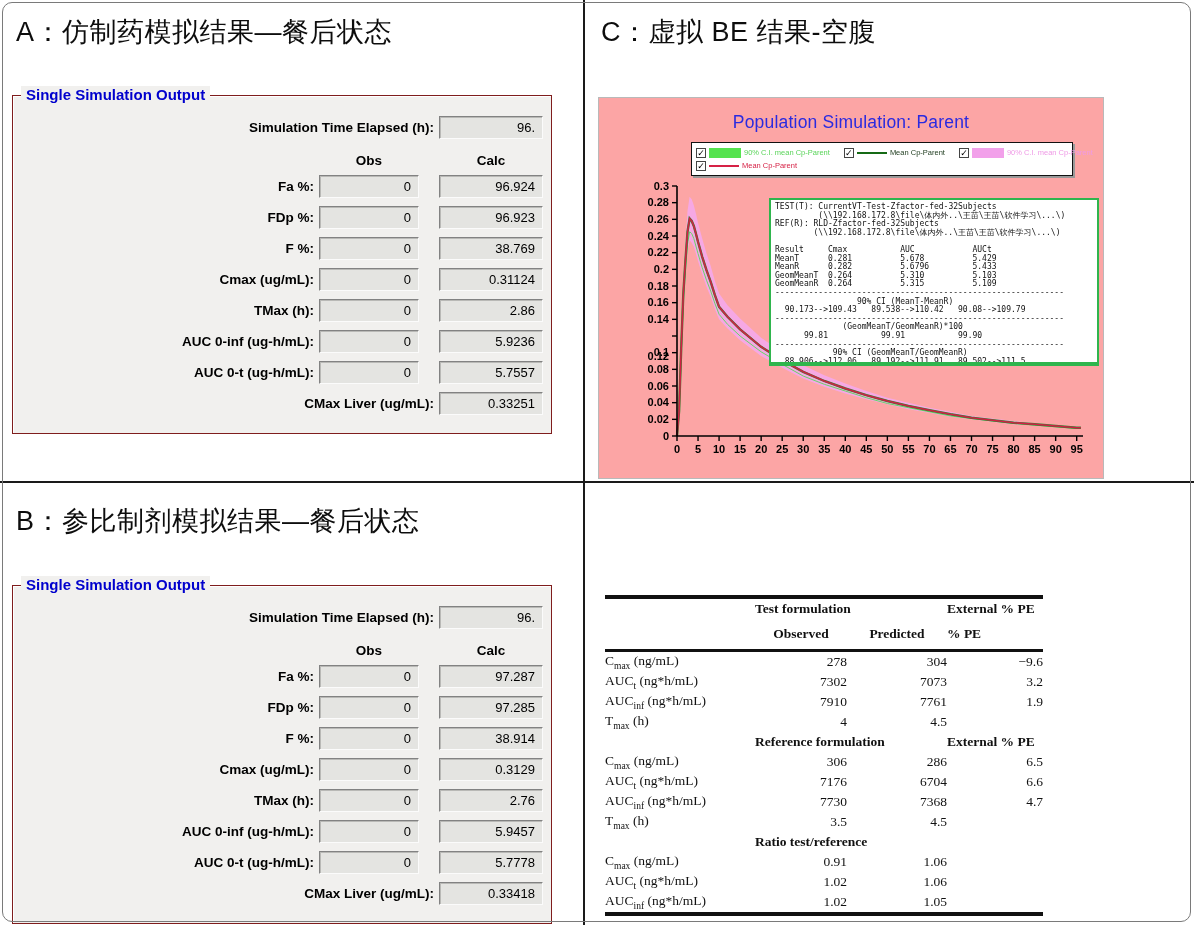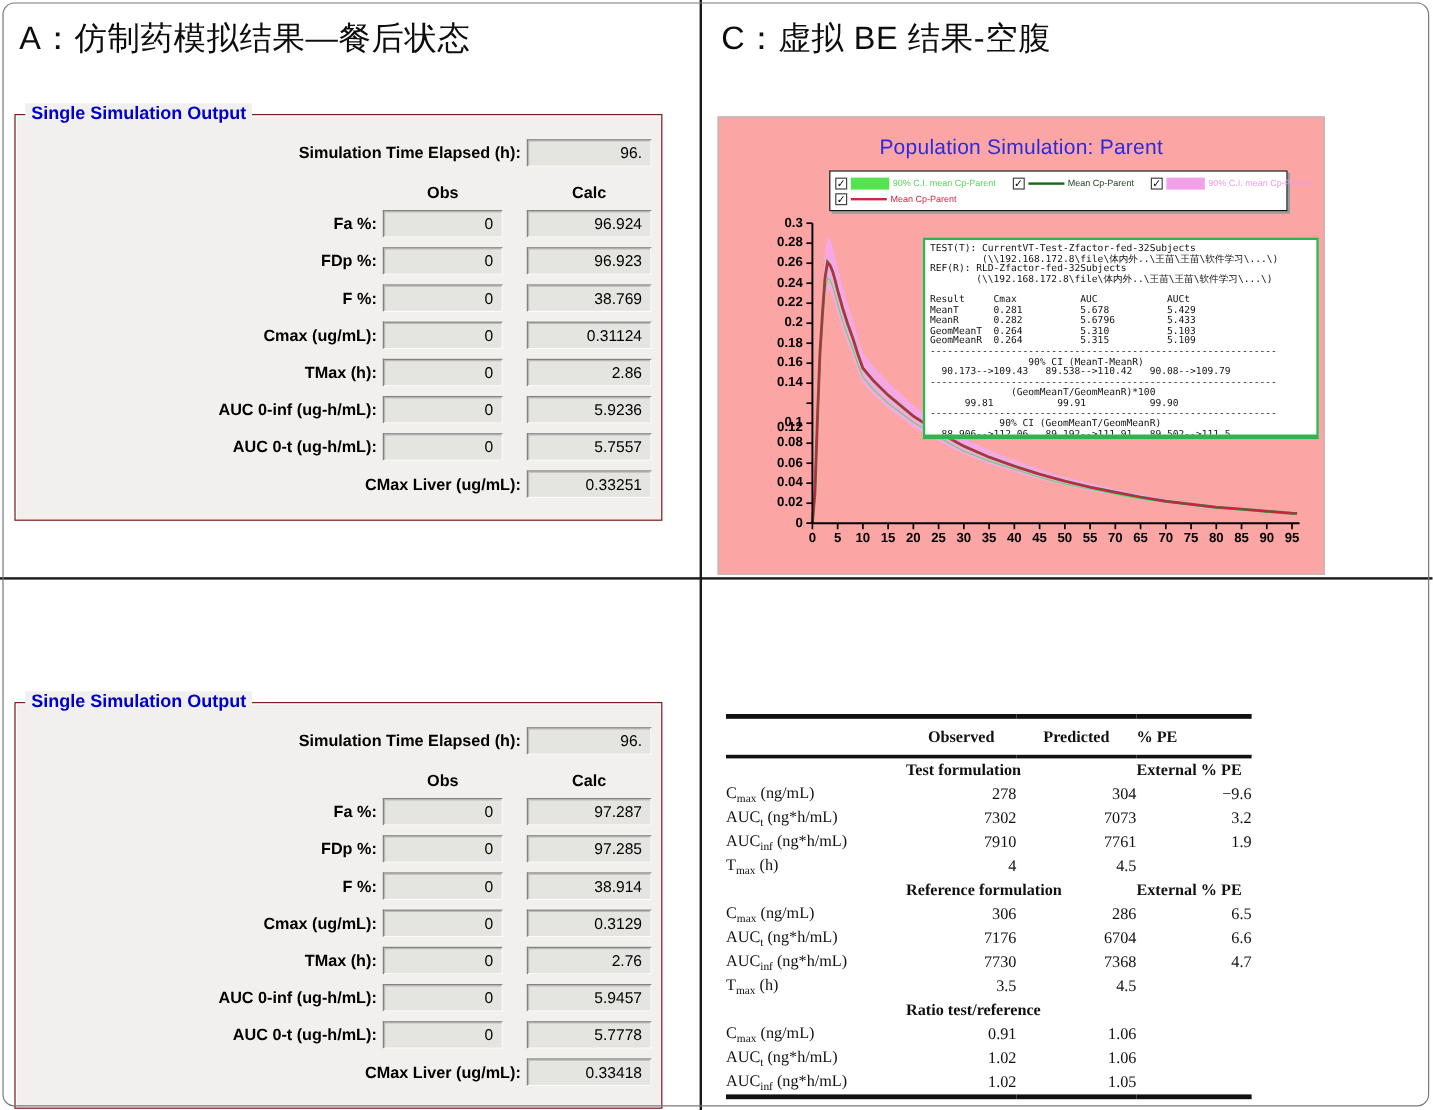--- a/index.html
+++ b/index.html
@@ -137,6 +137,7 @@
   </div>
 
   <div id="qb" class="quad">
+    <div class="ptitle" style="top:20px;">B：参比制剂模拟结果—餐后状态</div>
     <div class="groupbox" style="top:102px;">
       <span class="grouplabel">Single Simulation Output</span>
       <div class="simrow">

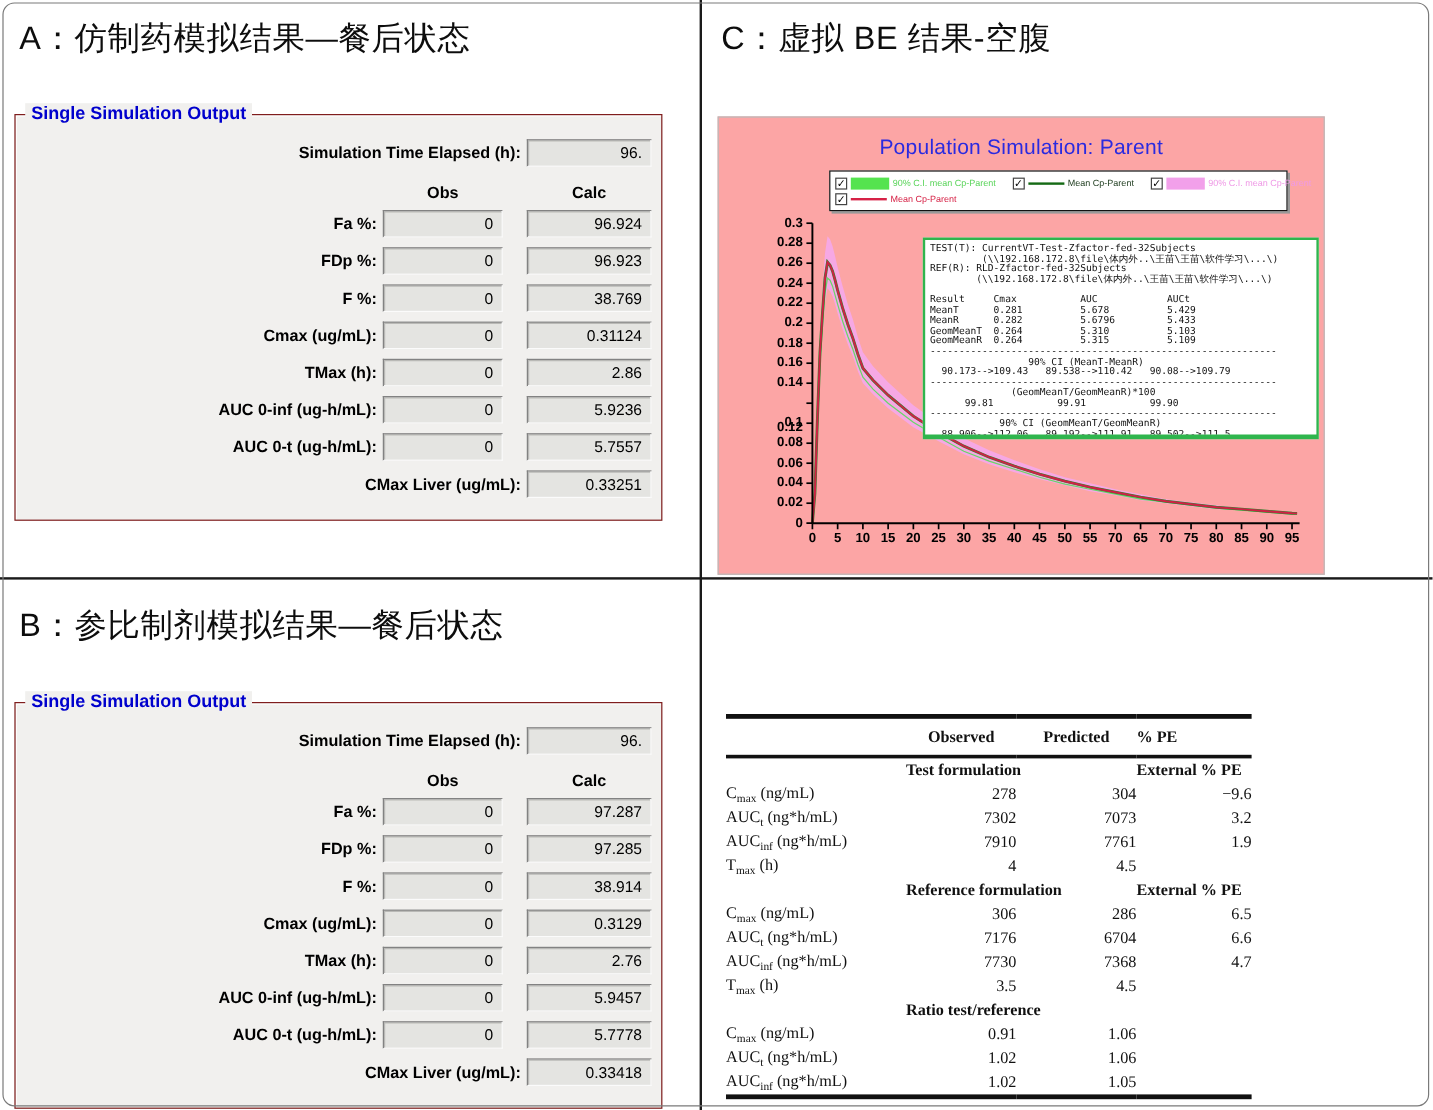--- a/index.html
+++ b/index.html
@@ -338,17 +338,17 @@
         </colgroup>
       <tbody id="litbody">
           <tr>
+            <td></td>
+            <td class="sect" colspan="2">Test formulation</td>
+            <td class="sect">External % PE</td>
+          </tr>
+          <tr>
             <th></th>
             <th>Observed</th>
             <th>Predicted</th>
             <th class="pe">% PE</th>
           </tr>
           <tr>
-            <td></td>
-            <td class="sect" colspan="2">Test formulation</td>
-            <td class="sect">External % PE</td>
-          </tr>
-          <tr>
             <td class="param">C<sub>max</sub> (ng/mL)</td>
             <td class="num obs">278</td>
             <td class="num pred">304</td>

